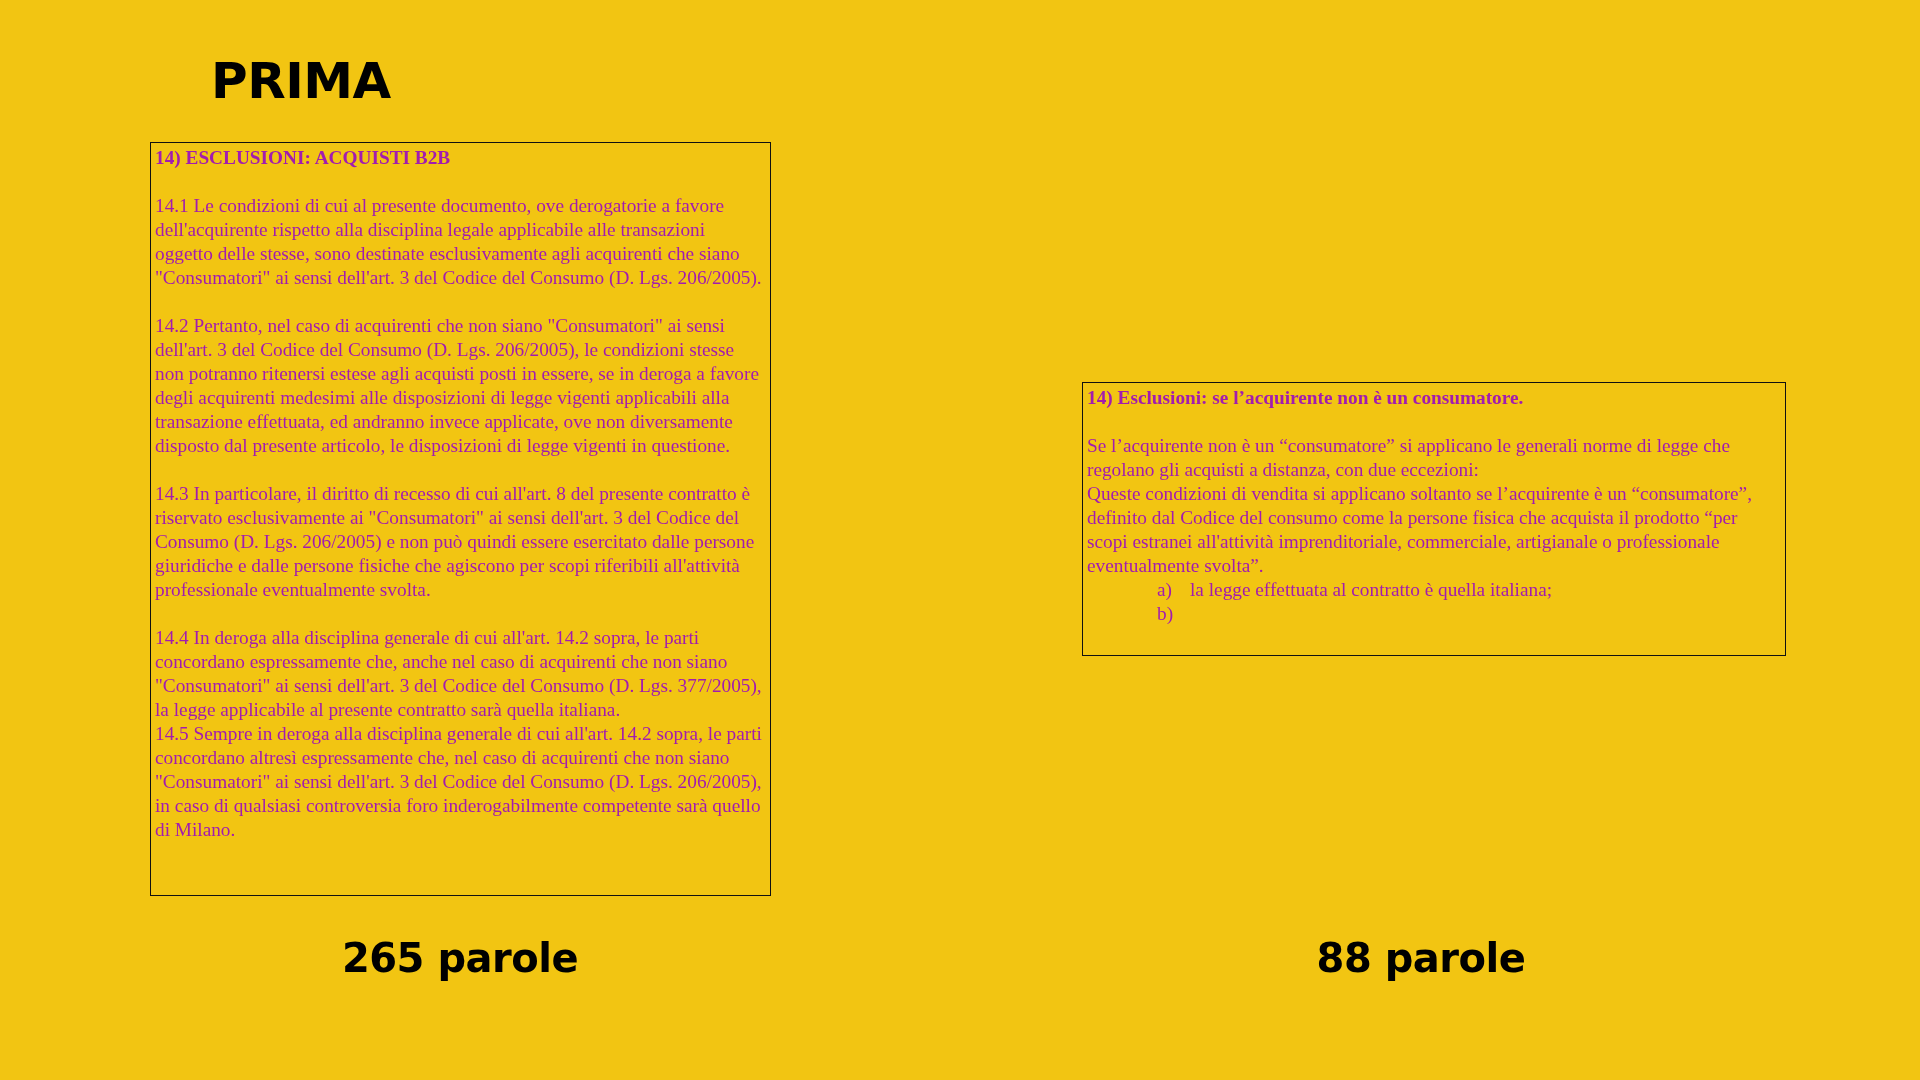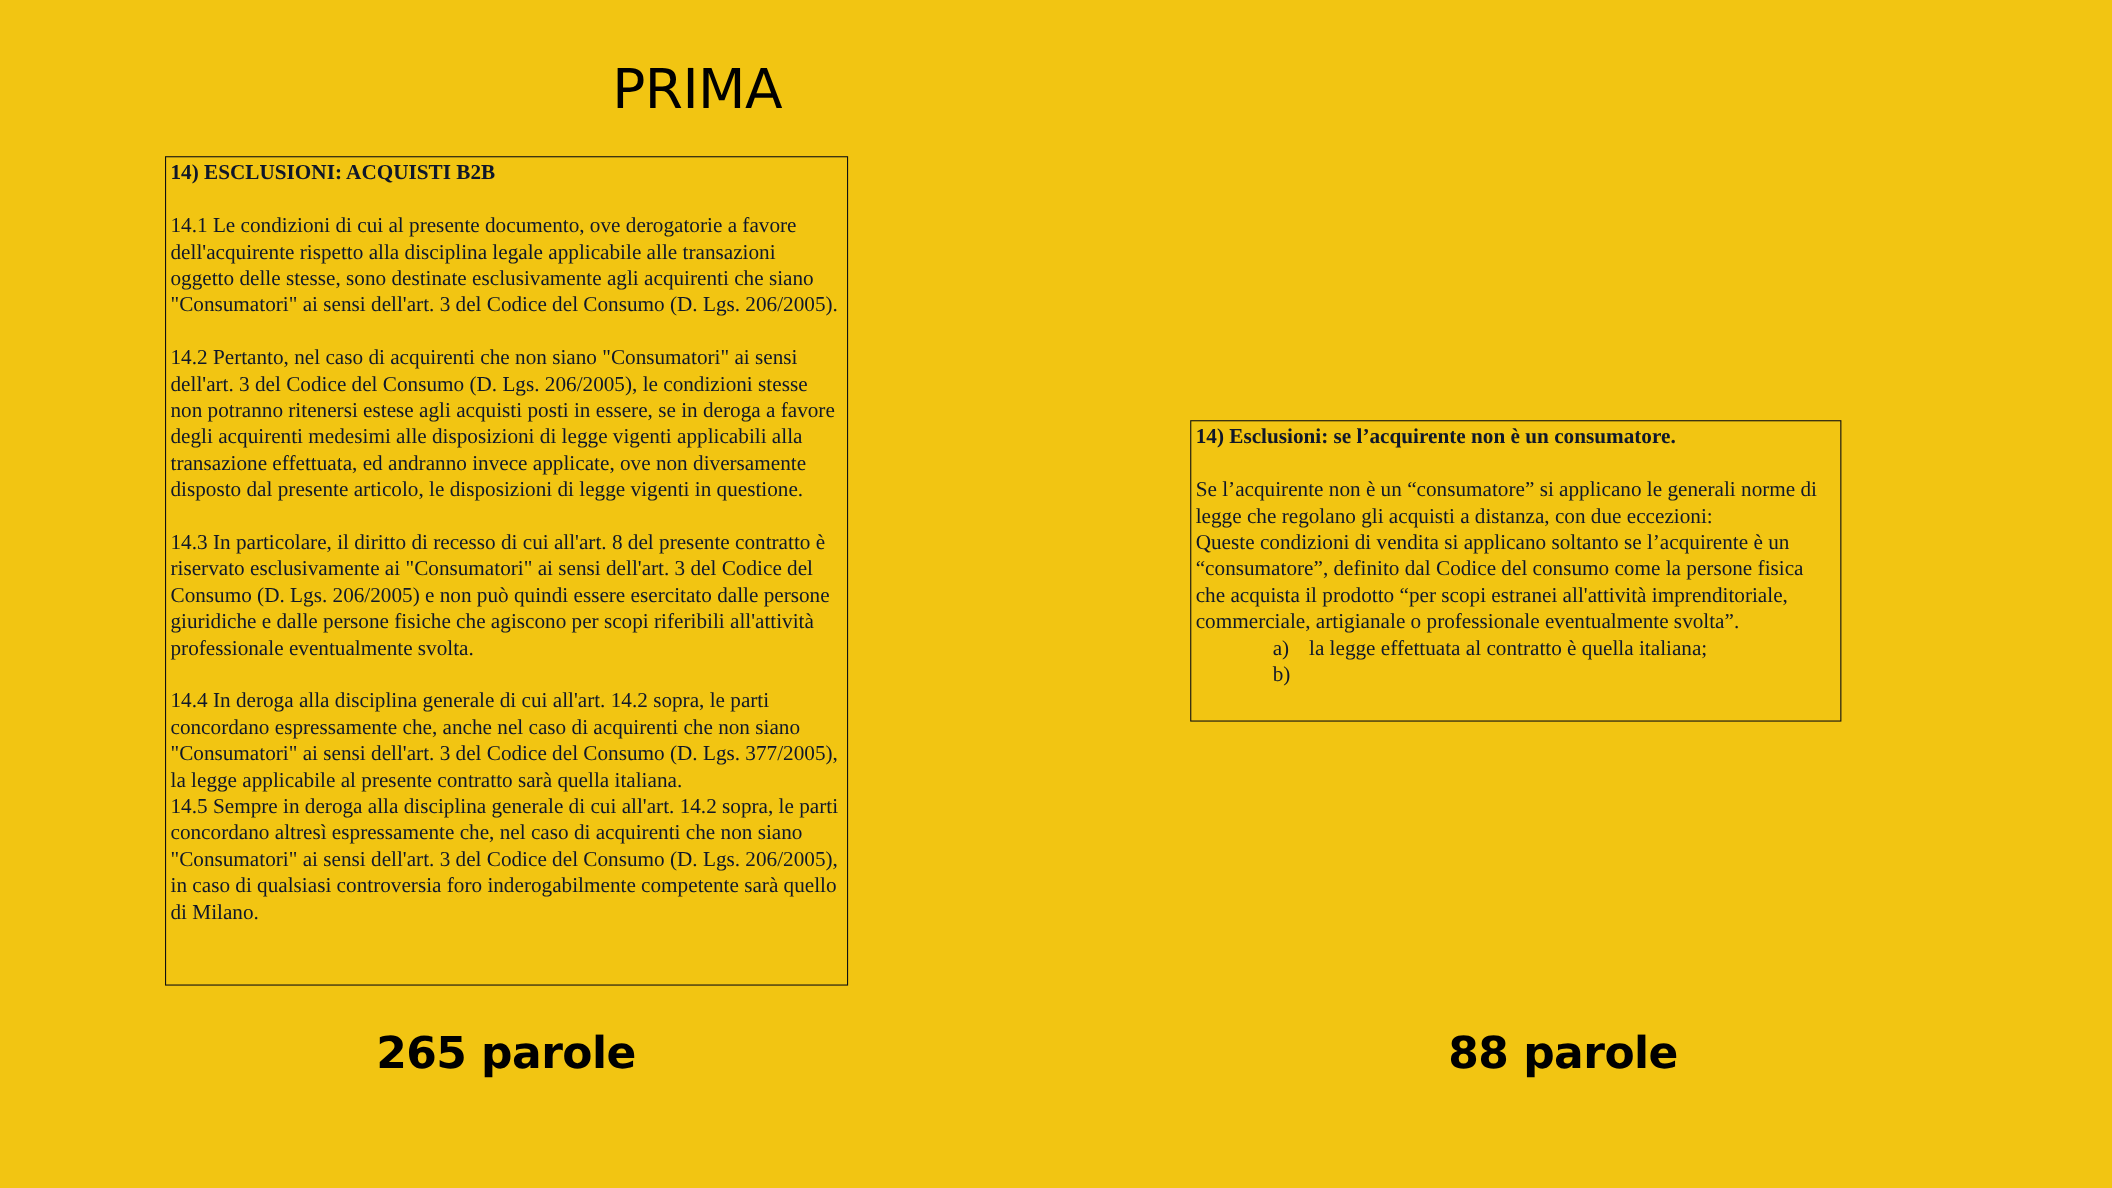--- a/index.html
+++ b/index.html
@@ -21,10 +21,10 @@
       position: absolute;
       top: 46px;
       font-family: "DejaVu Sans", "Liberation Sans", sans-serif;
-      font-weight: normal;
+      font-weight: bold;
       font-size: 50px;
       line-height: 70px;
-      text-align: right;
+      text-align: left;
       width: 500px;
       letter-spacing: -0.5px;
     }

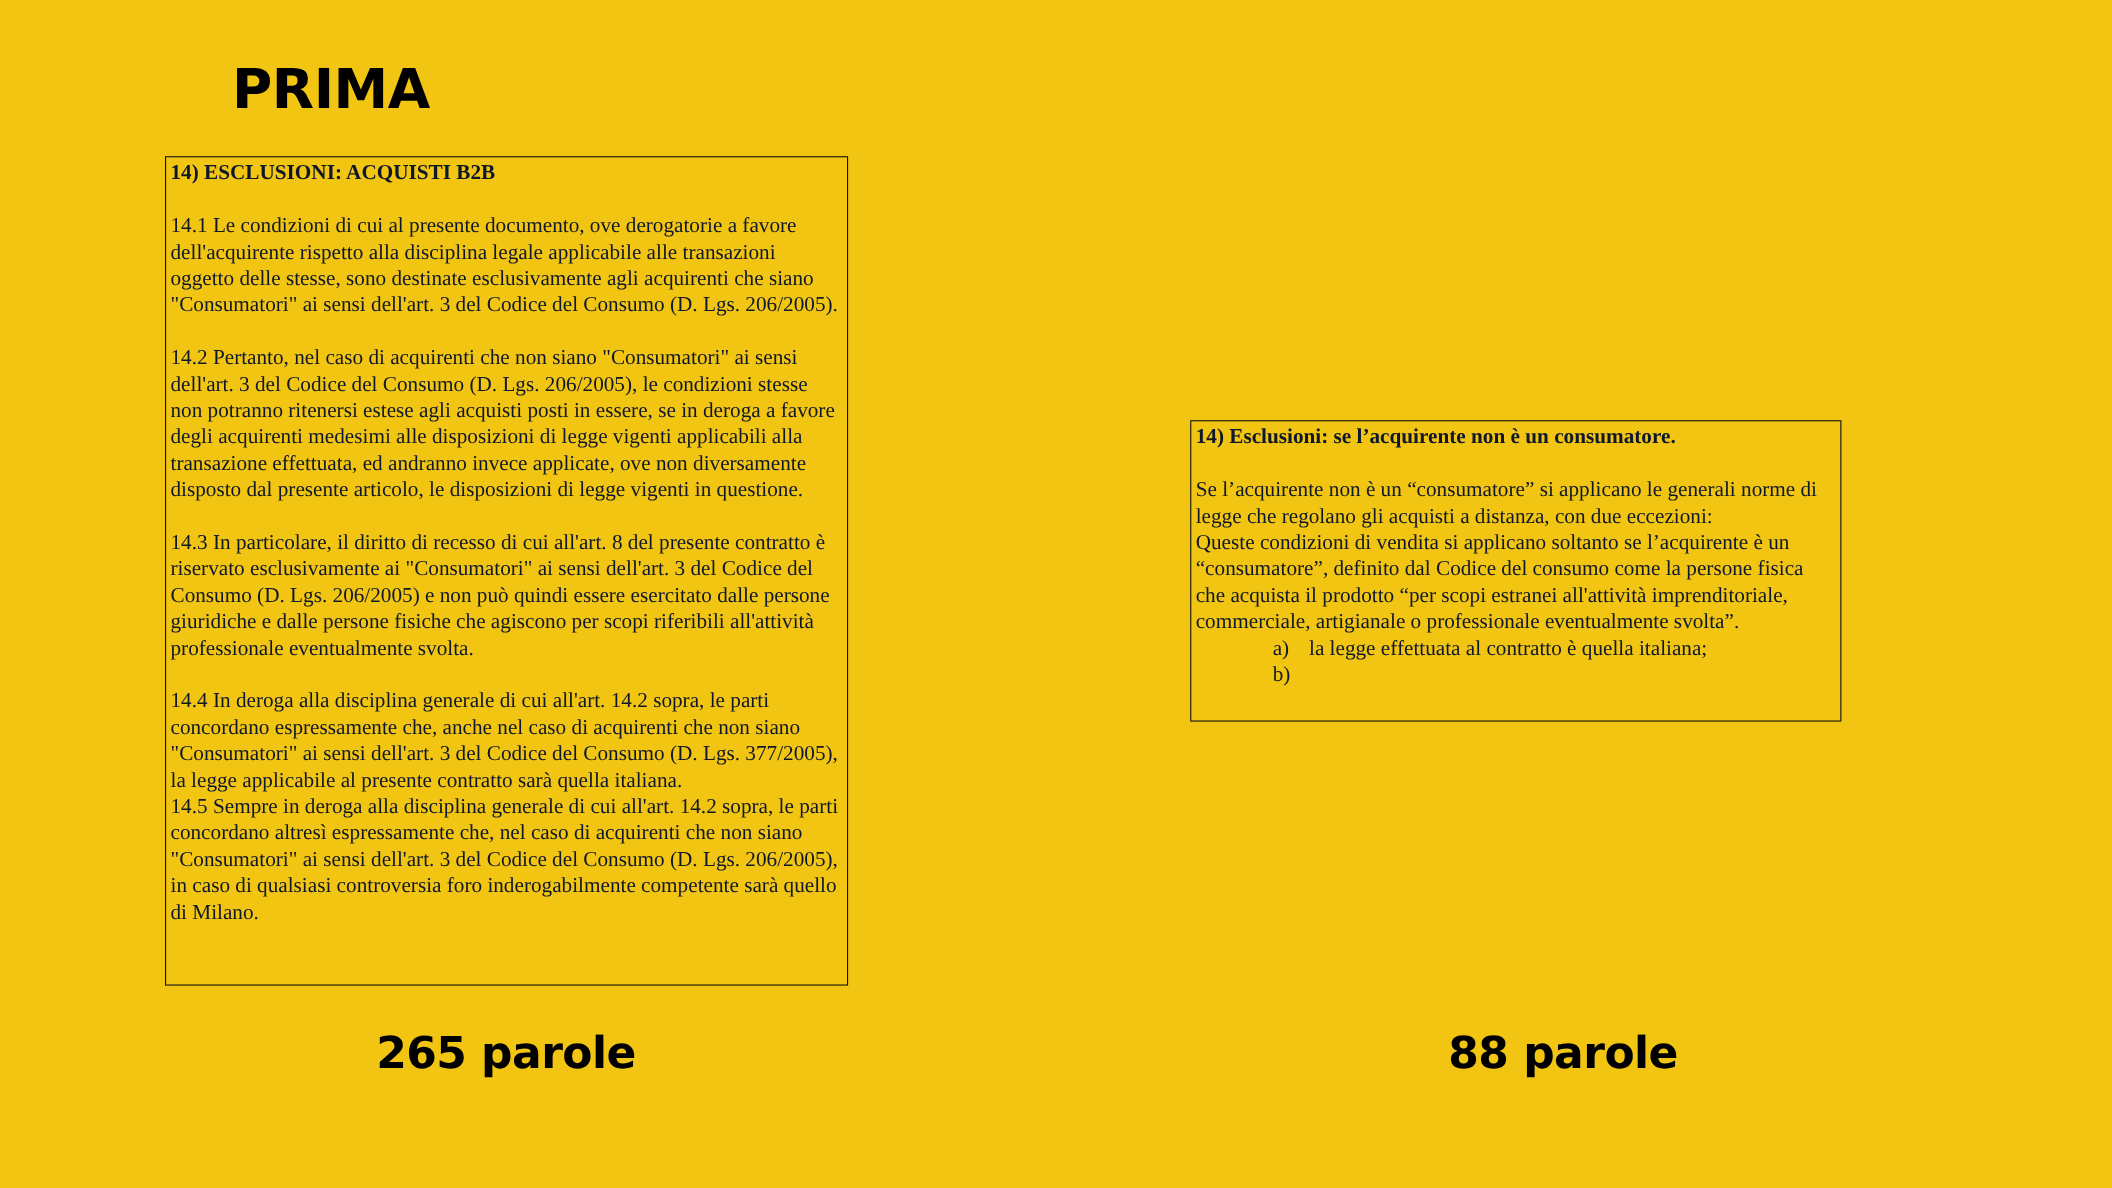--- a/index.html
+++ b/index.html
@@ -52,7 +52,7 @@
       font-family: "Liberation Serif", "DejaVu Serif", serif;
       font-size: 19.3px;
       line-height: 24px;
-      color: #0f172a;
+      color: #a21caf;
       padding: 3px 4px 2px 4px;
     }
     .textbox.left {

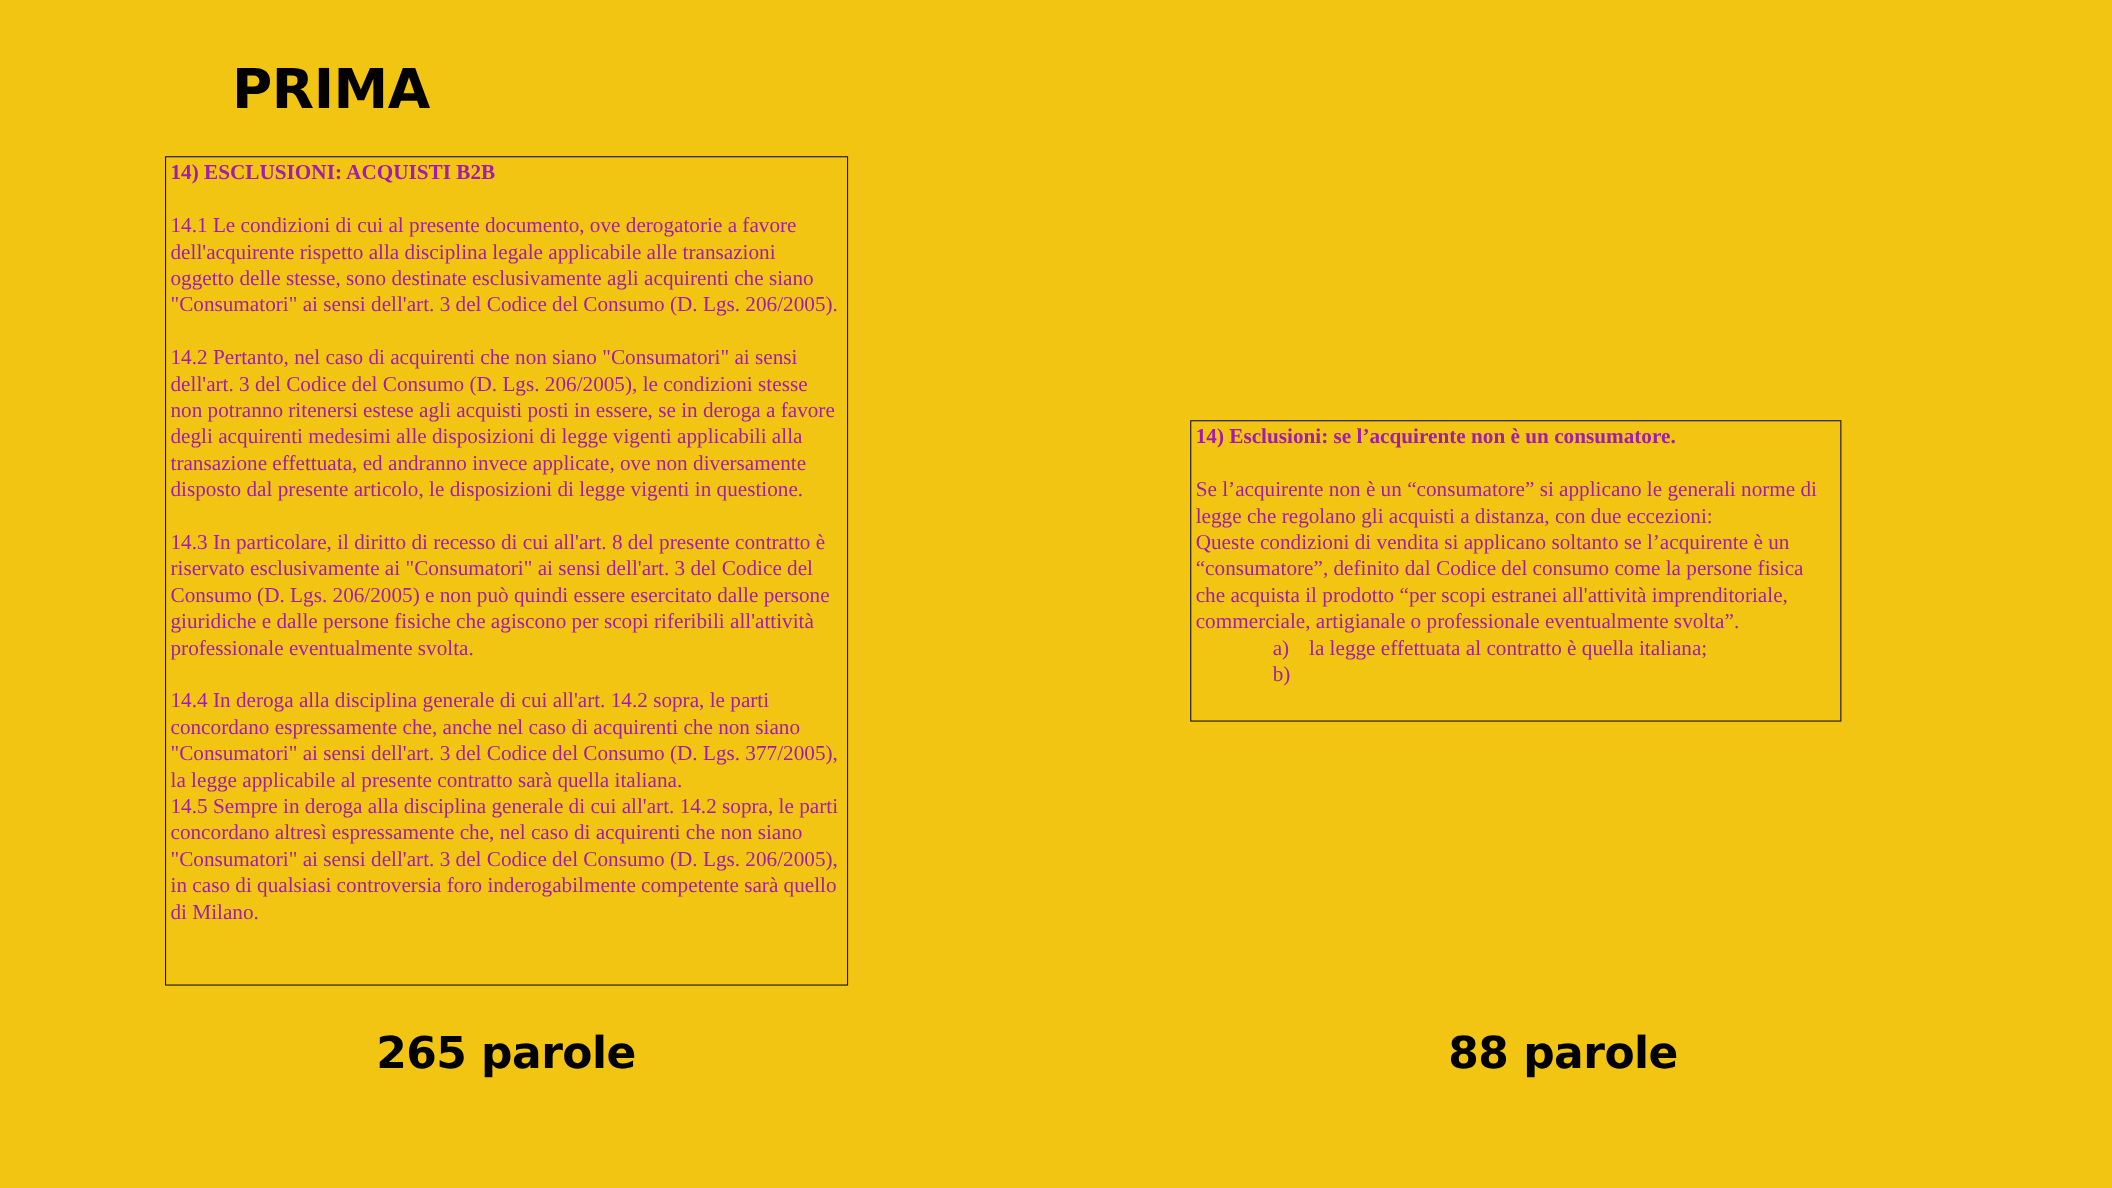--- a/index.html
+++ b/index.html
@@ -64,7 +64,7 @@
     .textbox.right {
       left: 1082px;
       top: 382px;
-      width: 592px;
+      width: 704px;
       height: 274px;
     }
     .textbox p {

